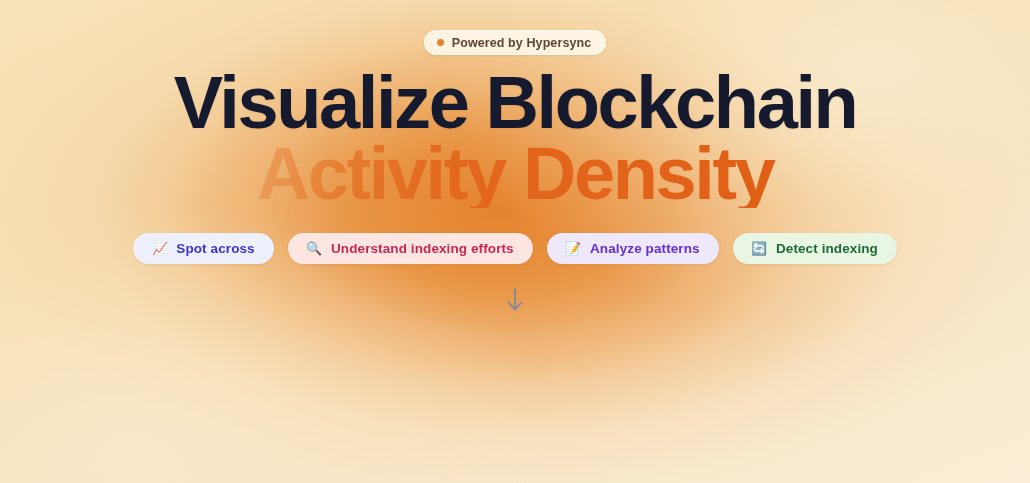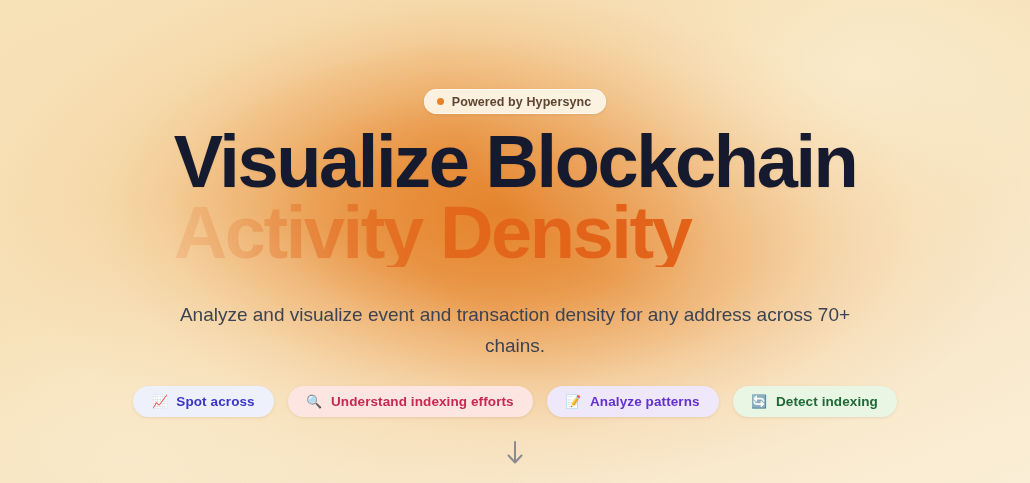--- a/index.html
+++ b/index.html
@@ -77,7 +77,7 @@
 
   
   .badge {
-    margin-top: 89px;
+    margin-top: 30px;
     height: 25px;
     display: inline-flex;
     align-items: center;

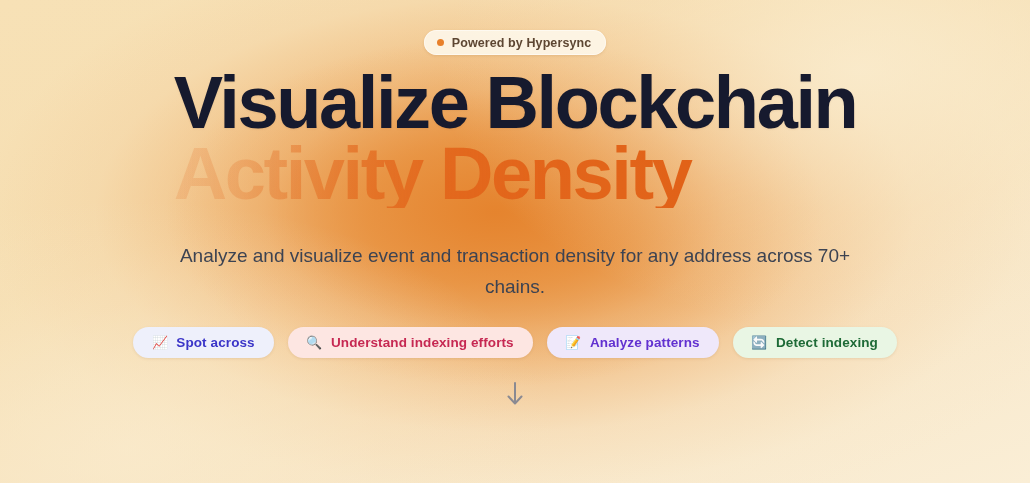--- a/index.html
+++ b/index.html
@@ -104,6 +104,7 @@
   .headline {
     margin: 0;
     padding: 0;
+    text-align: center;
     font-size: 74px;
     line-height: 0.92;
     font-weight: bold;

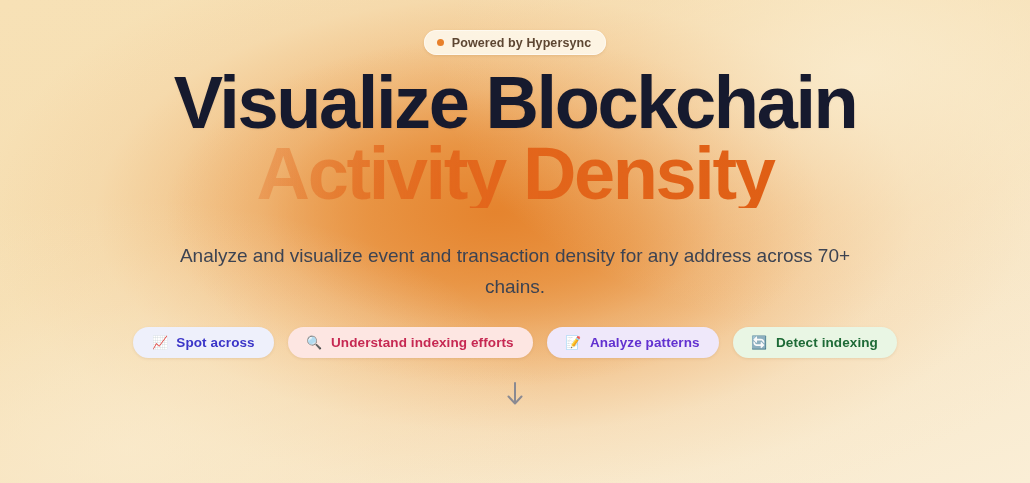--- a/index.html
+++ b/index.html
@@ -211,7 +211,6 @@
       <span class="headline-l2">Activity Density</span>
     </h1>
 
-    <p class="subtitle">Analyze and visualize event and transaction density for any address across 70+ chains.</p>
 
     <div class="pill-row">
 

